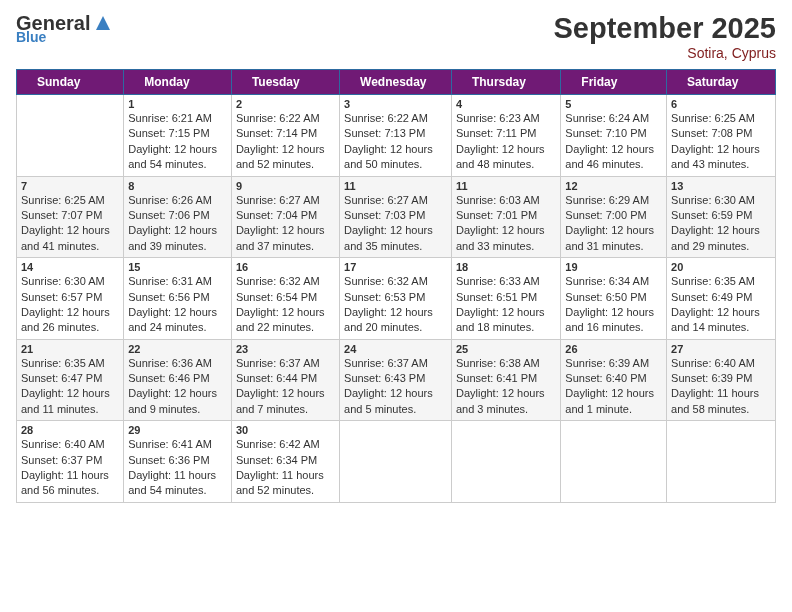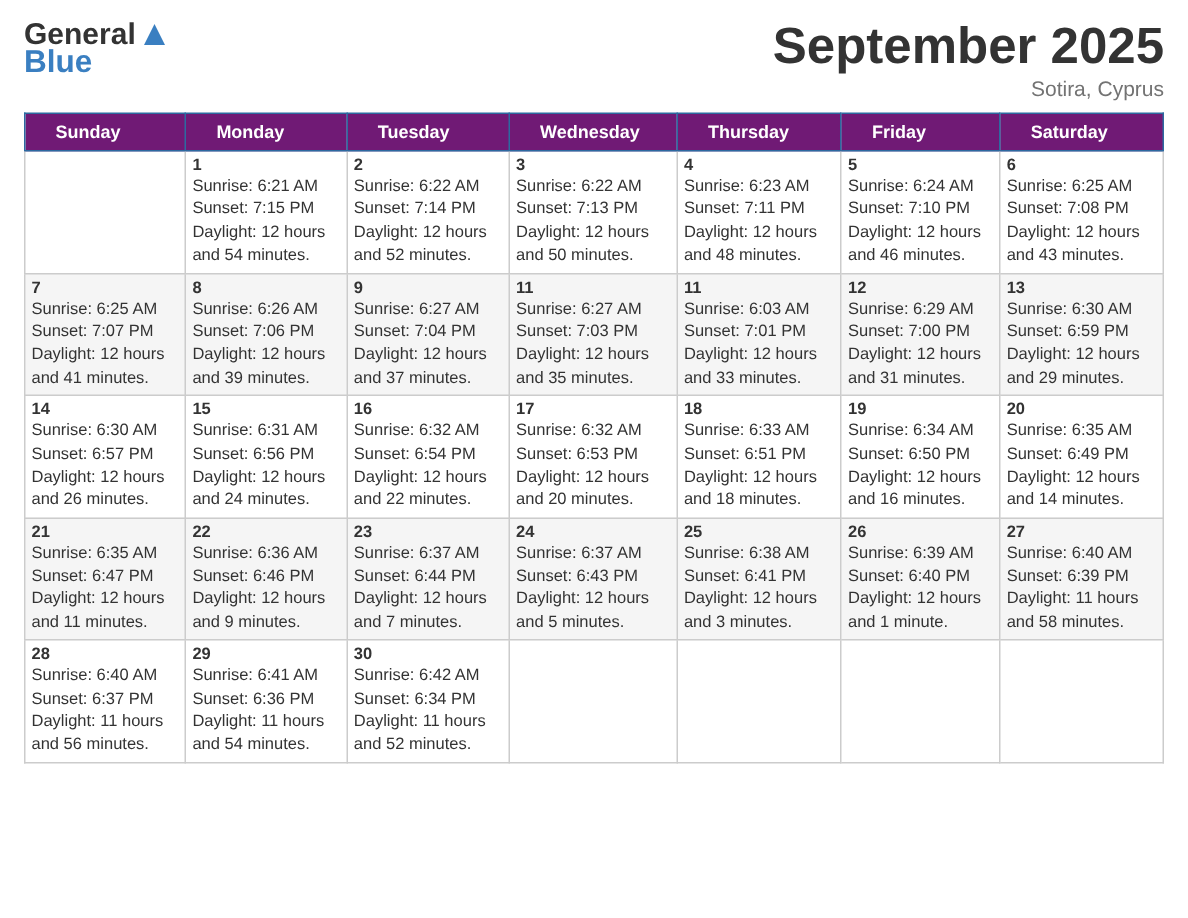--- a/index.html
+++ b/index.html
@@ -96,7 +96,7 @@
             <polygon points="4,18 11,4 18,18" fill="#3a7fc1"></polygon>
           </svg>
         </span>
-        <span style="font-size:21px;font-weight:bold;color:#3a7fc1;margin-top:-4px;">Blue</span>
+        <span style="font-size:14px;font-weight:bold;color:#3a7fc1;margin-top:-4px;">Blue</span>
       </div>
     </div>
     <div class="title-block">

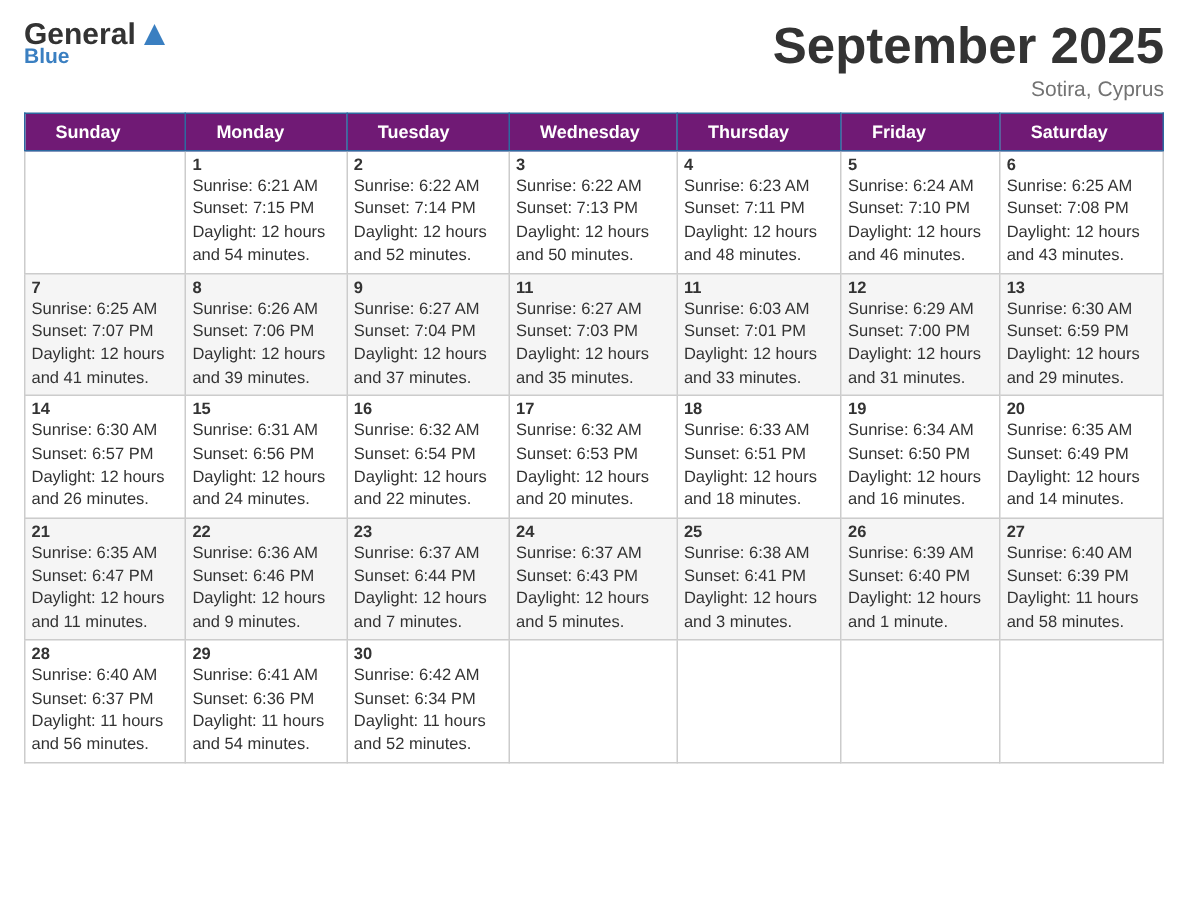--- a/index.html
+++ b/index.html
@@ -34,7 +34,7 @@
       text-align: right;
     }
     .month-title {
-      font-size: 34px;
+      font-size: 29px;
       font-weight: bold;
       color: #333;
     }

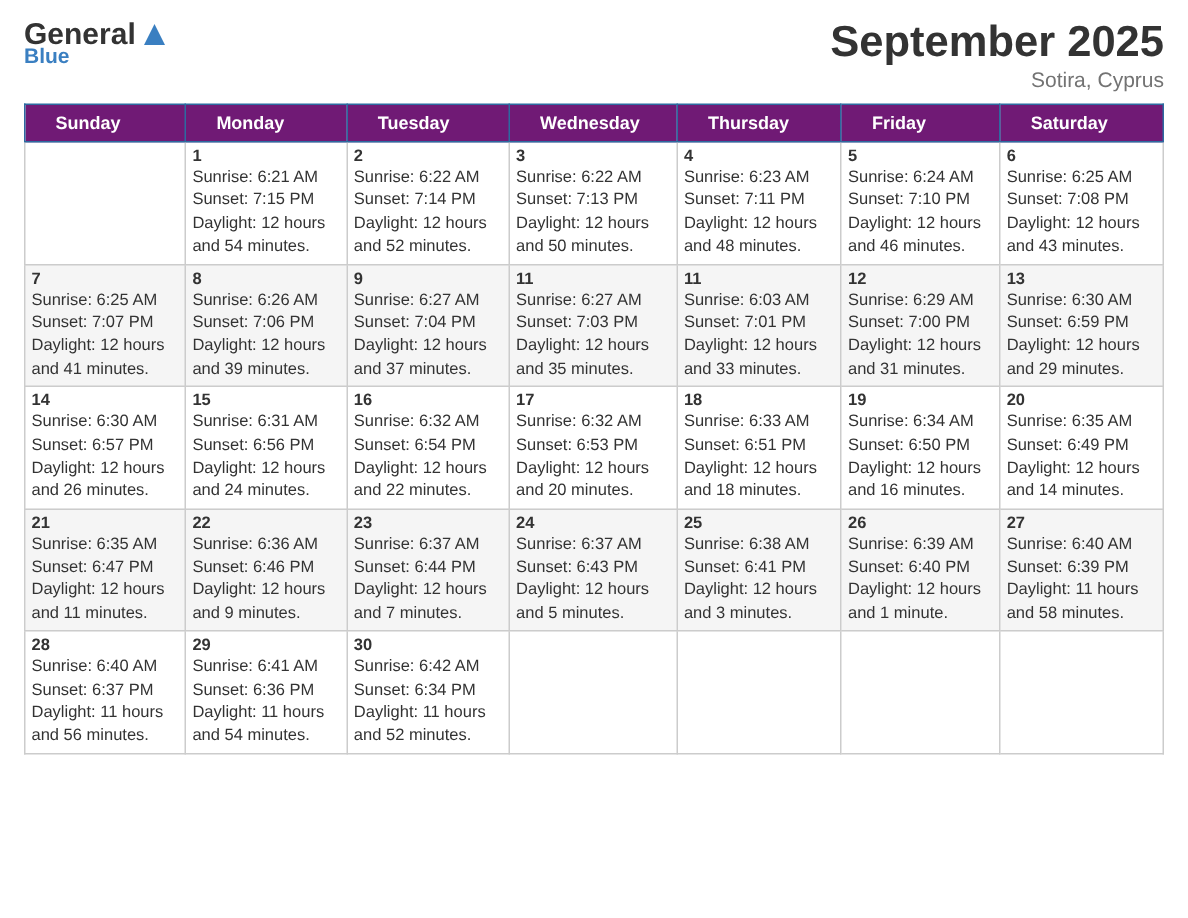--- a/index.html
+++ b/index.html
@@ -40,7 +40,7 @@
     }
     .location {
       font-size: 14px;
-      color: #737373;
+      color: #7f1d1d;
     }
     .calendar {
       width: 100%;

